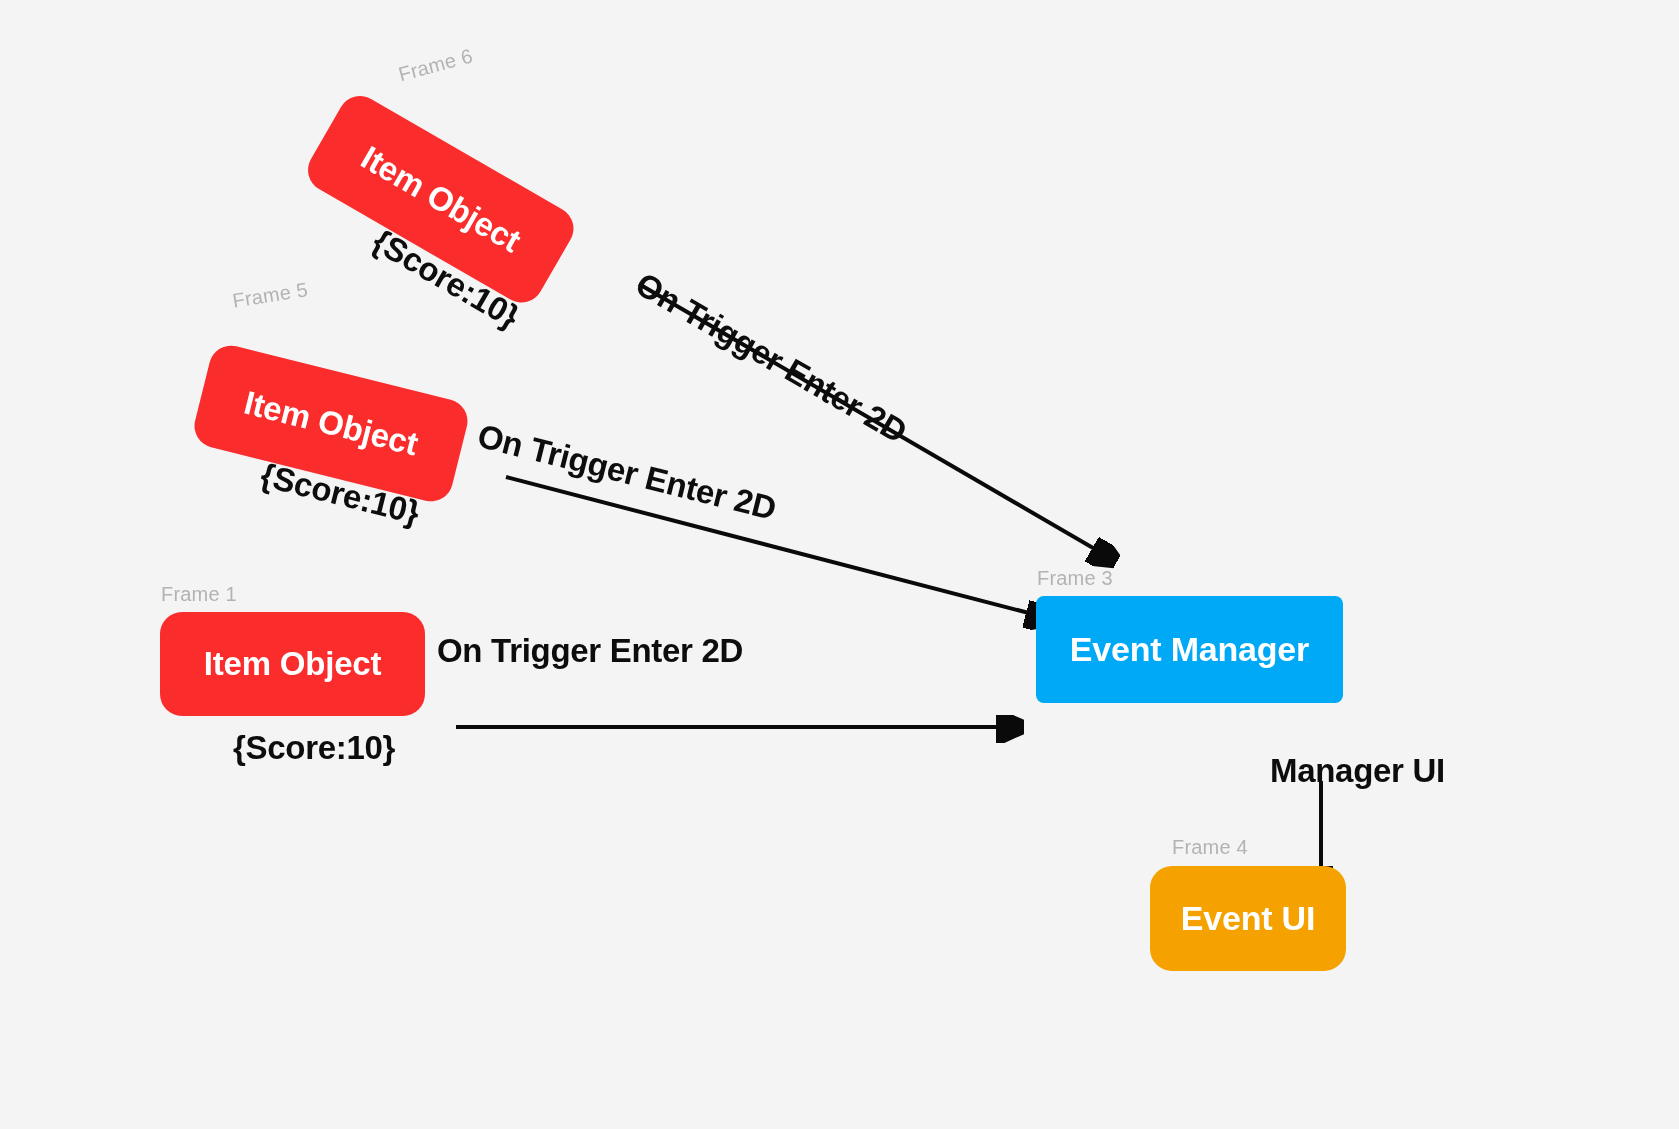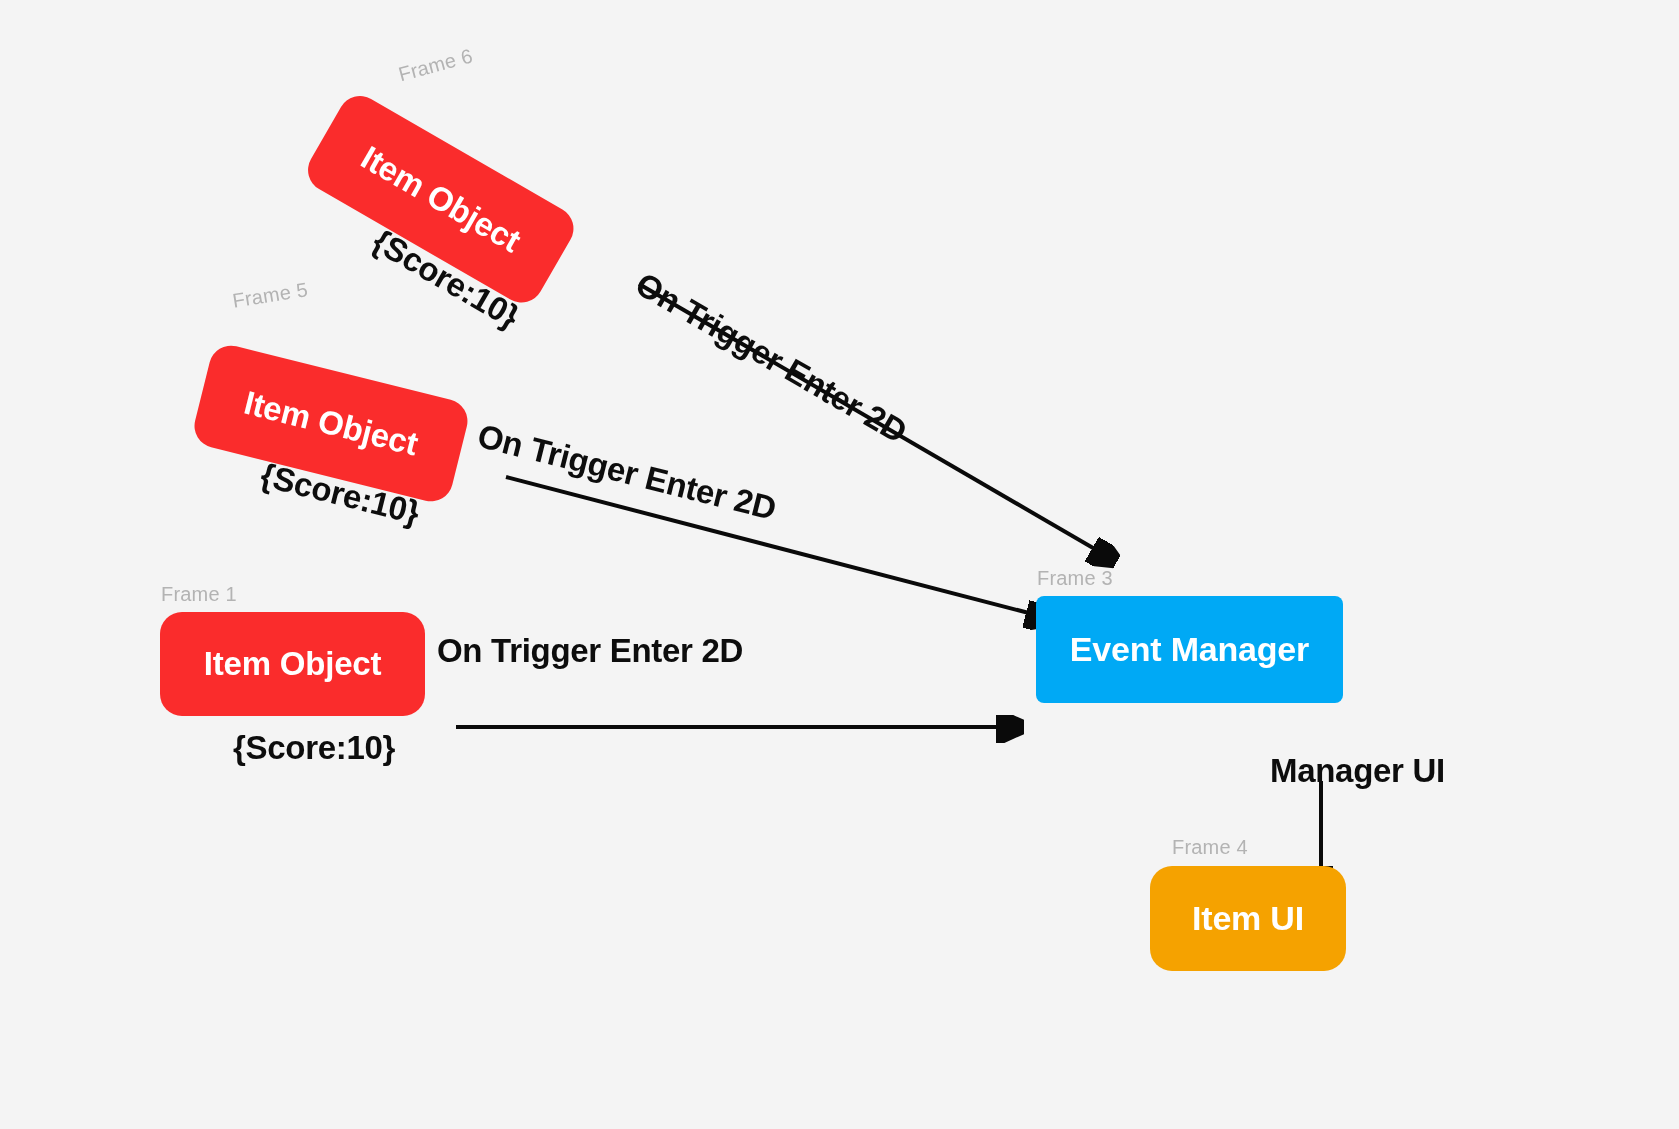--- a/index.html
+++ b/index.html
@@ -126,7 +126,7 @@
   <div class="frame-label" style="left:1151px; top:836px;margin-left:21px;">Frame 4</div>
 
   <div class="node node-score" style="left:1150px; top:866px; width:196px; height:105px;">
-    <span>Item UI</span>
+    <span>Event UI</span>
   </div>
 
 </div>

